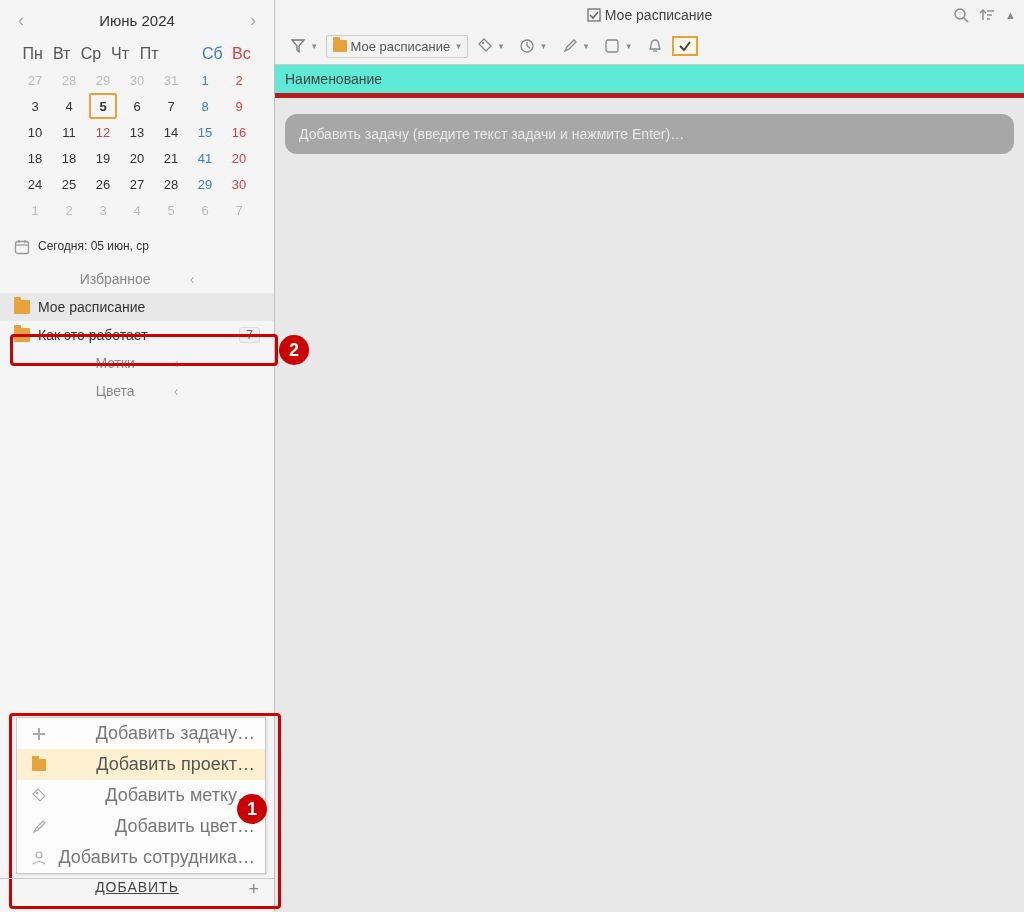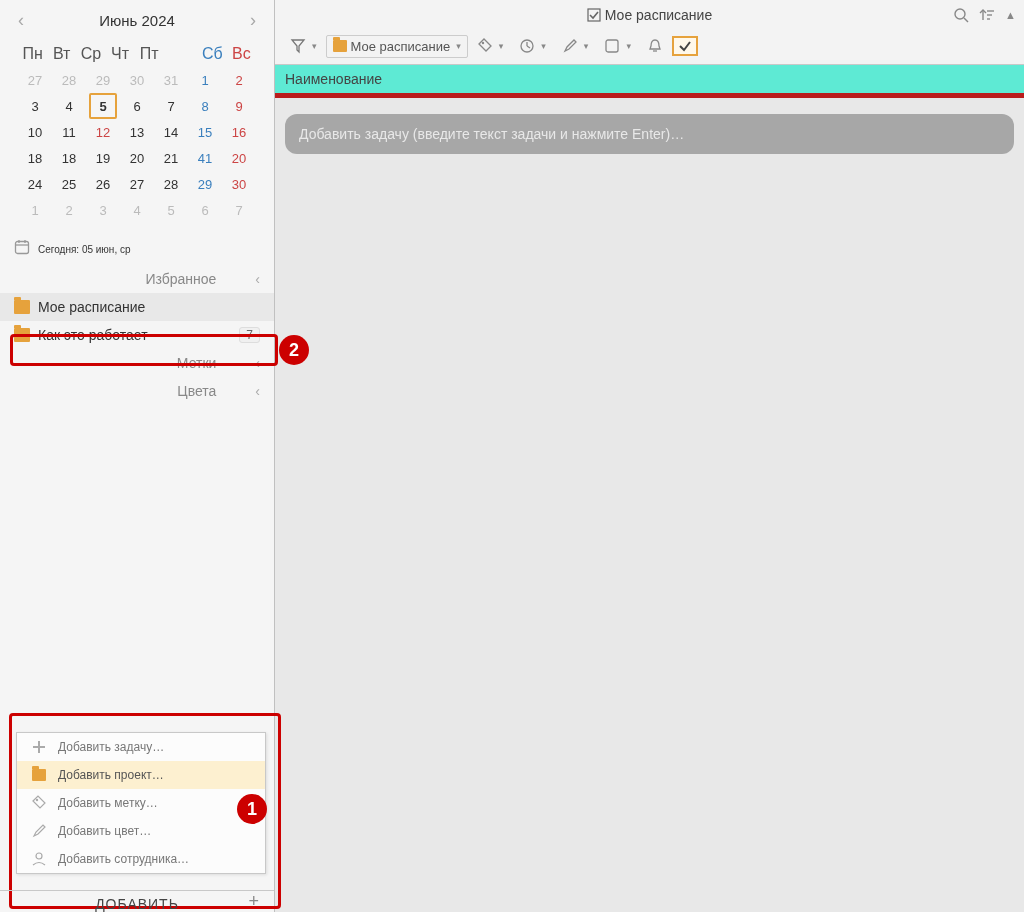--- a/index.html
+++ b/index.html
@@ -23,7 +23,7 @@
   .cal-sun { color: #c44; }
   .cal-today { border: 2px solid #e6a23c; border-radius: 2px; font-weight: 600; }
   
-  .today-line { padding: 8px 14px 10px 14px; display: flex; align-items: flex-end; gap: 8px; color: #333; font-size: 10px; cursor: pointer; }
+  .today-line { padding: 8px 14px 10px 14px; display: flex; align-items: flex-start; gap: 8px; color: #333; font-size: 12px; cursor: pointer; }
   .today-line .ico { color: #888; }
   
   .section { padding: 6px 14px 6px 14px; display: flex; align-items: center; justify-content: flex-end; color: #888; font-size: 14px; cursor: pointer; gap: 39px; }

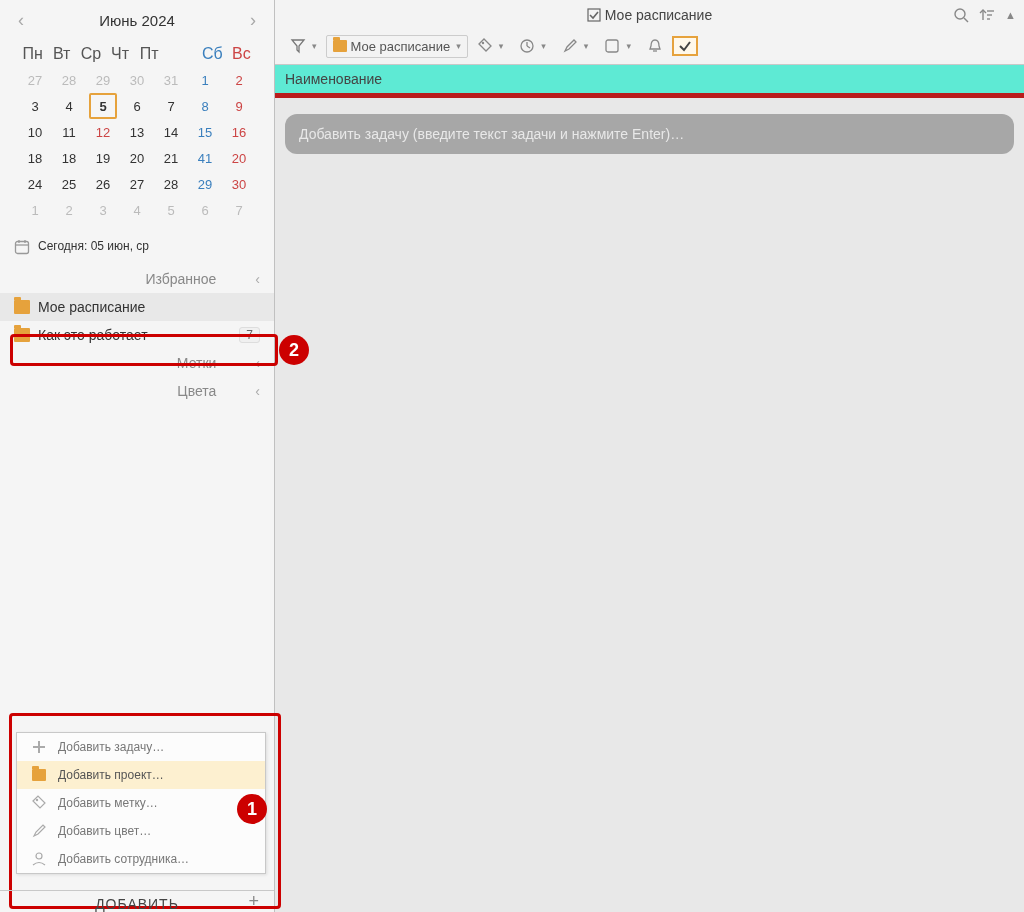--- a/index.html
+++ b/index.html
@@ -26,7 +26,7 @@
   .today-line { padding: 8px 14px 10px 14px; display: flex; align-items: flex-start; gap: 8px; color: #333; font-size: 12px; cursor: pointer; }
   .today-line .ico { color: #888; }
   
-  .section { padding: 6px 14px 6px 14px; display: flex; align-items: center; justify-content: flex-end; color: #888; font-size: 14px; cursor: pointer; gap: 39px; }
+  .section { padding: 6px 14px 6px 14px; display: flex; align-items: center; justify-content: center; color: #888; font-size: 14px; cursor: pointer; gap: 39px; }
   .section .chev { color: #aaa; font-size: 14px; }
   
   .proj { padding: 6px 14px 6px 14px; display: flex; align-items: center; gap: 8px; font-size: 14px; color: #333; cursor: pointer; }

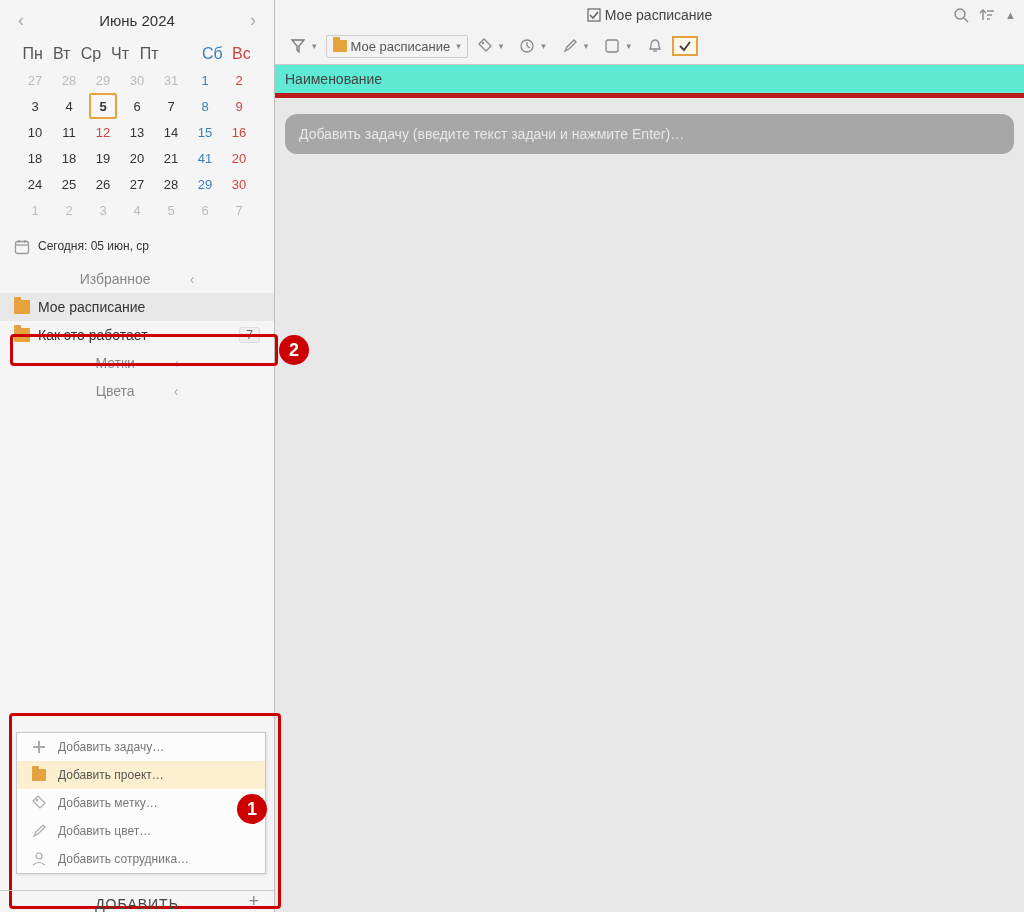--- a/index.html
+++ b/index.html
@@ -42,7 +42,7 @@
   
   
   .popup { position: absolute; left: 16px; bottom: 38px; width: 250px; background: #fcfcfc; border: 1px solid #c8c8c8; box-shadow: 1px 1px 3px rgba(0,0,0,0.1); }
-  .popup .row { display: flex; align-items: center; gap: 10px; padding: 5px 10px; font-size: 12px; color: #777; cursor: pointer; border-left: 3px solid transparent; }
+  .popup .row { display: flex; align-items: center; gap: 10px; padding: 5px 10px; font-size: 18px; color: #777; cursor: pointer; border-left: 3px solid transparent; justify-content: space-between; }
   .popup .row.hov { background: #fdf0d0; color: #555; }
   .popup .pico { width: 18px; height: 18px; display: flex; align-items: center; justify-content: center; color: #999; }
   

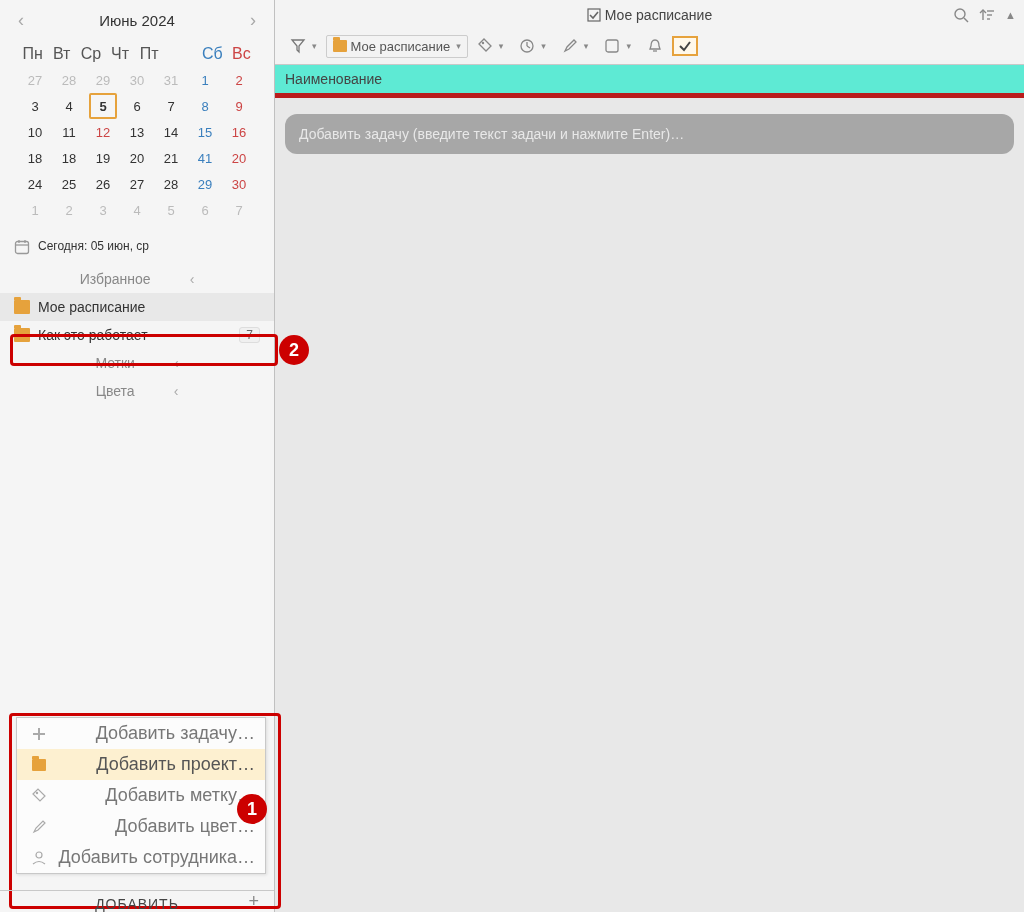--- a/index.html
+++ b/index.html
@@ -47,7 +47,7 @@
   .popup .pico { width: 18px; height: 18px; display: flex; align-items: center; justify-content: center; color: #999; }
   
   
-  .addbar { border-top: 1px solid #c8c8c8; height: 22px; display: flex; align-items: flex-end; justify-content: center; gap: 60px; color: #444; font-size: 14px; letter-spacing: 1px; cursor: pointer; position: relative; }
+  .addbar { border-top: 1px solid #c8c8c8; height: 34px; display: flex; align-items: flex-start; justify-content: center; gap: 60px; color: #444; font-size: 14px; letter-spacing: 1px; cursor: pointer; position: relative; text-decoration: underline; }
   .addbar .plus { position: absolute; right: 14px; color: #888; font-size: 18px; }
   
   

